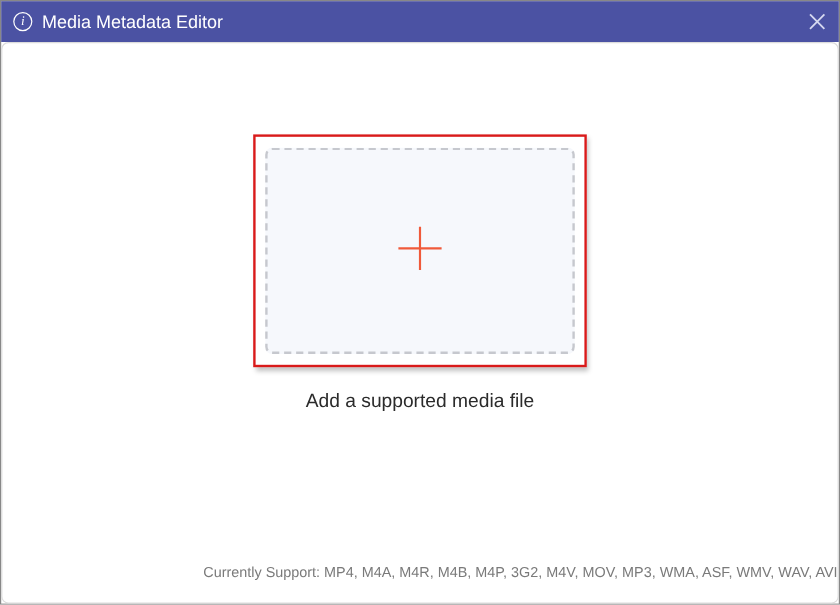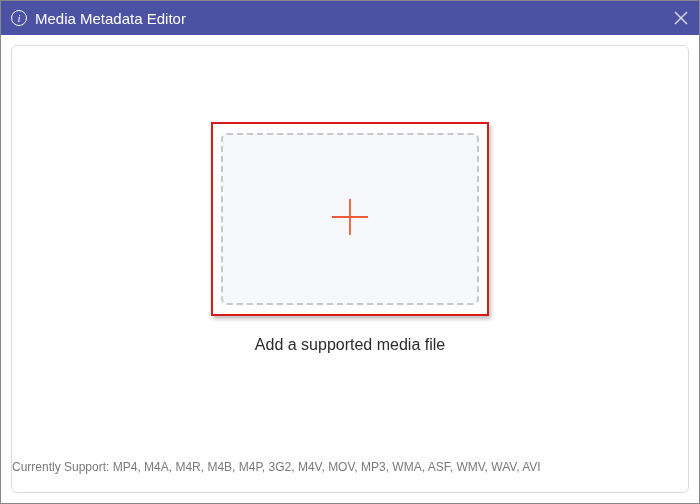--- a/index.html
+++ b/index.html
@@ -64,7 +64,7 @@
   }
   .body-area {
     flex: 1;
-    padding: 10px;
+    padding: 0;
     box-sizing: border-box;
     display: flex;
   }

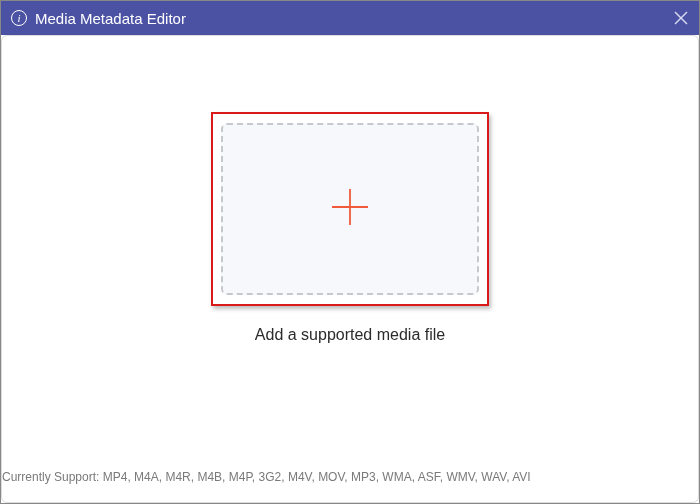--- a/index.html
+++ b/index.html
@@ -123,7 +123,7 @@
     bottom: 18px;
     left: 0;
     right: 0;
-    text-align: left;
+    text-align: right;
     font-size: 12px;
     color: #7a7a7a;
   }

